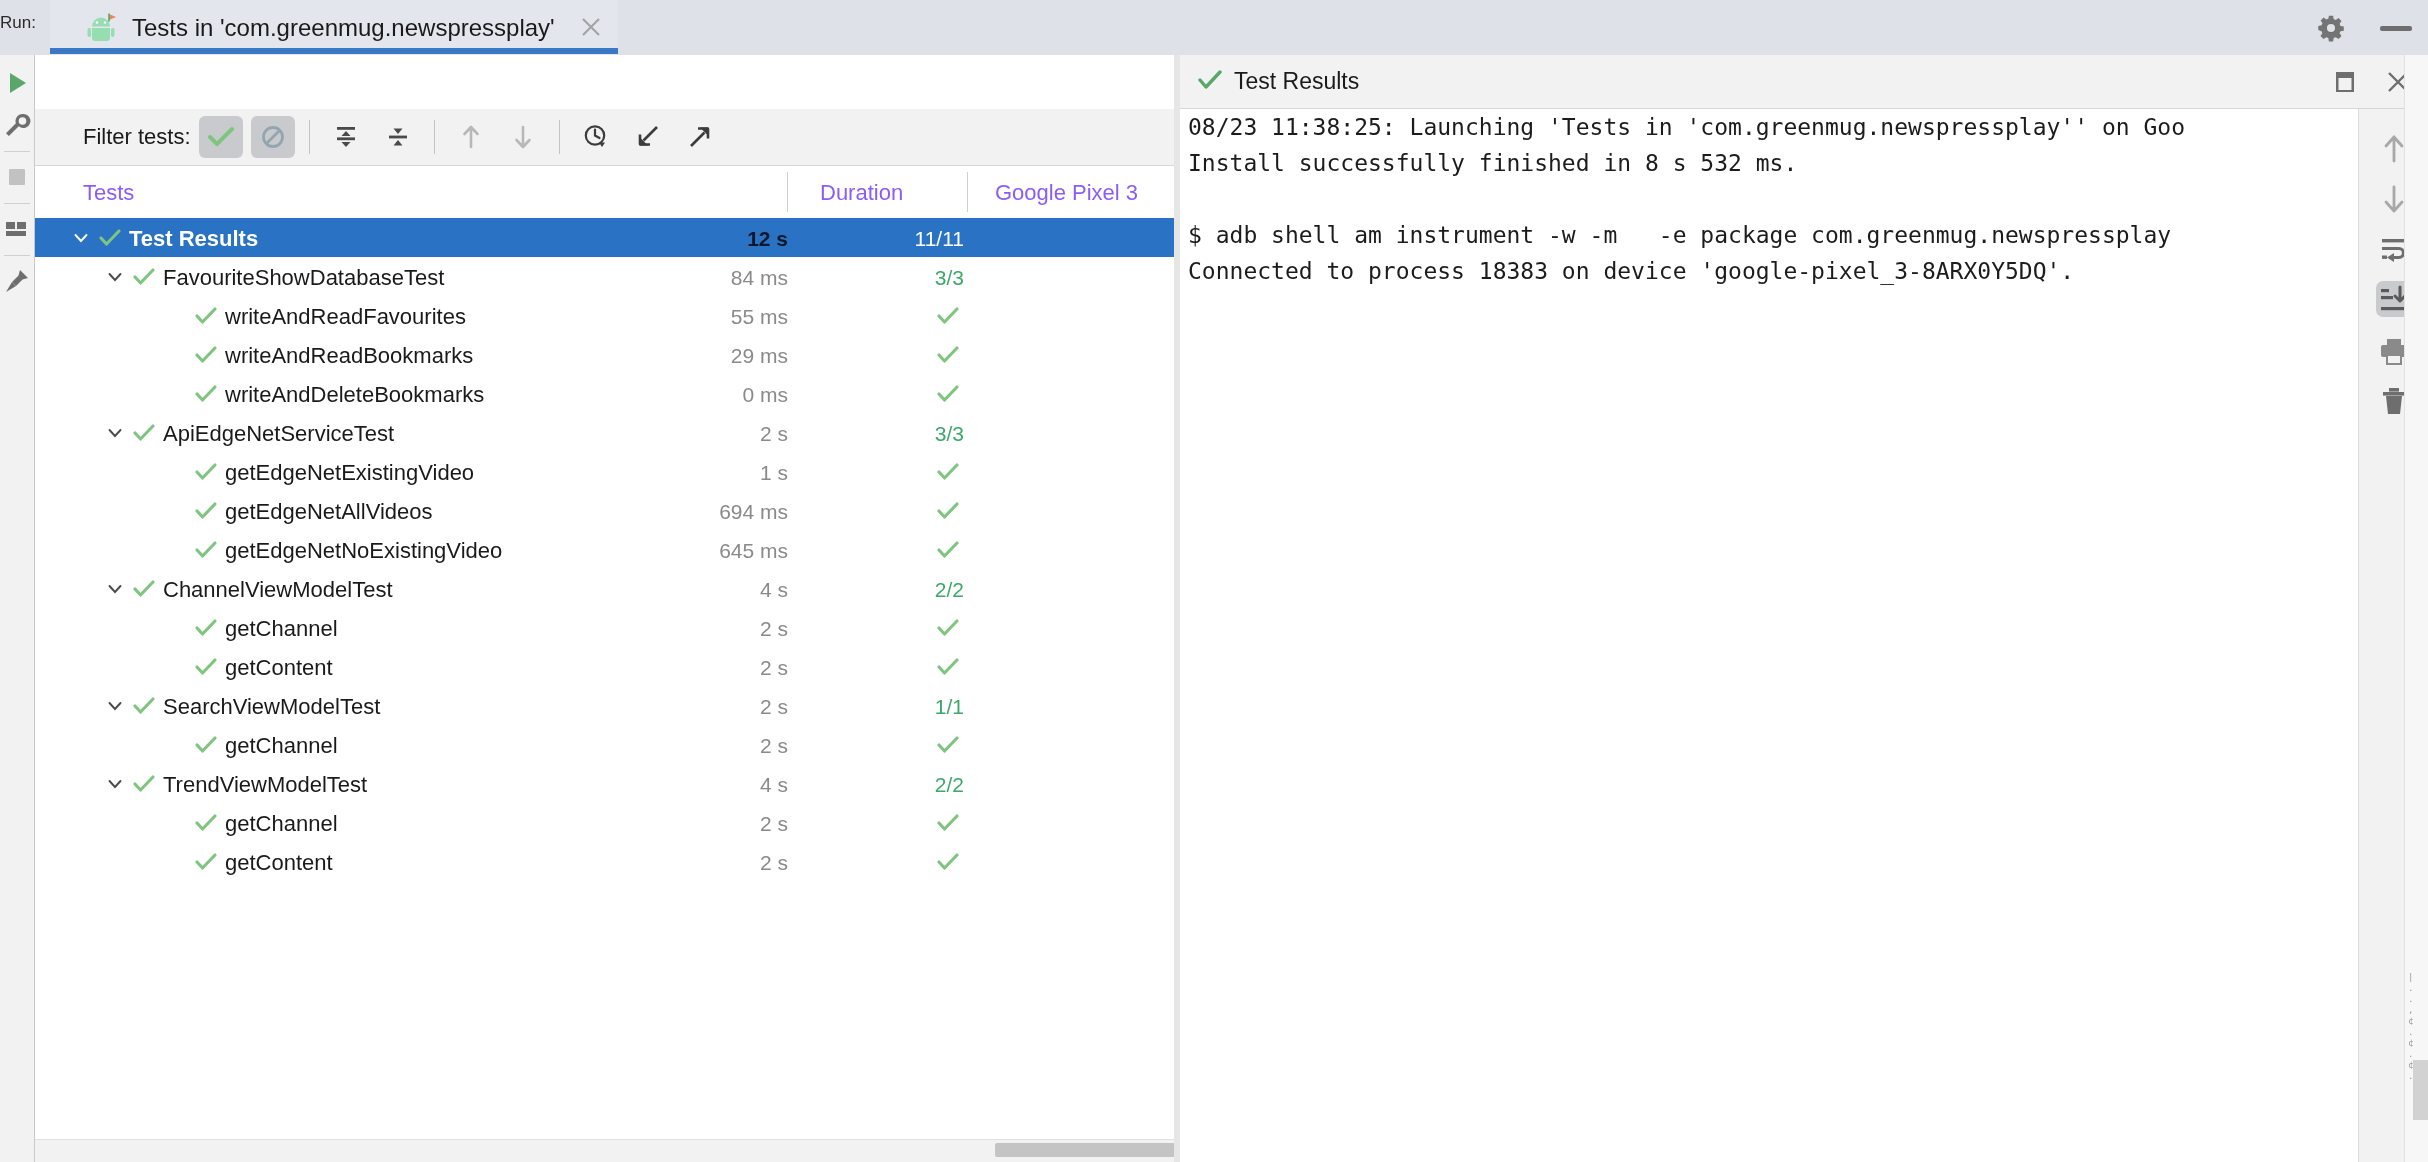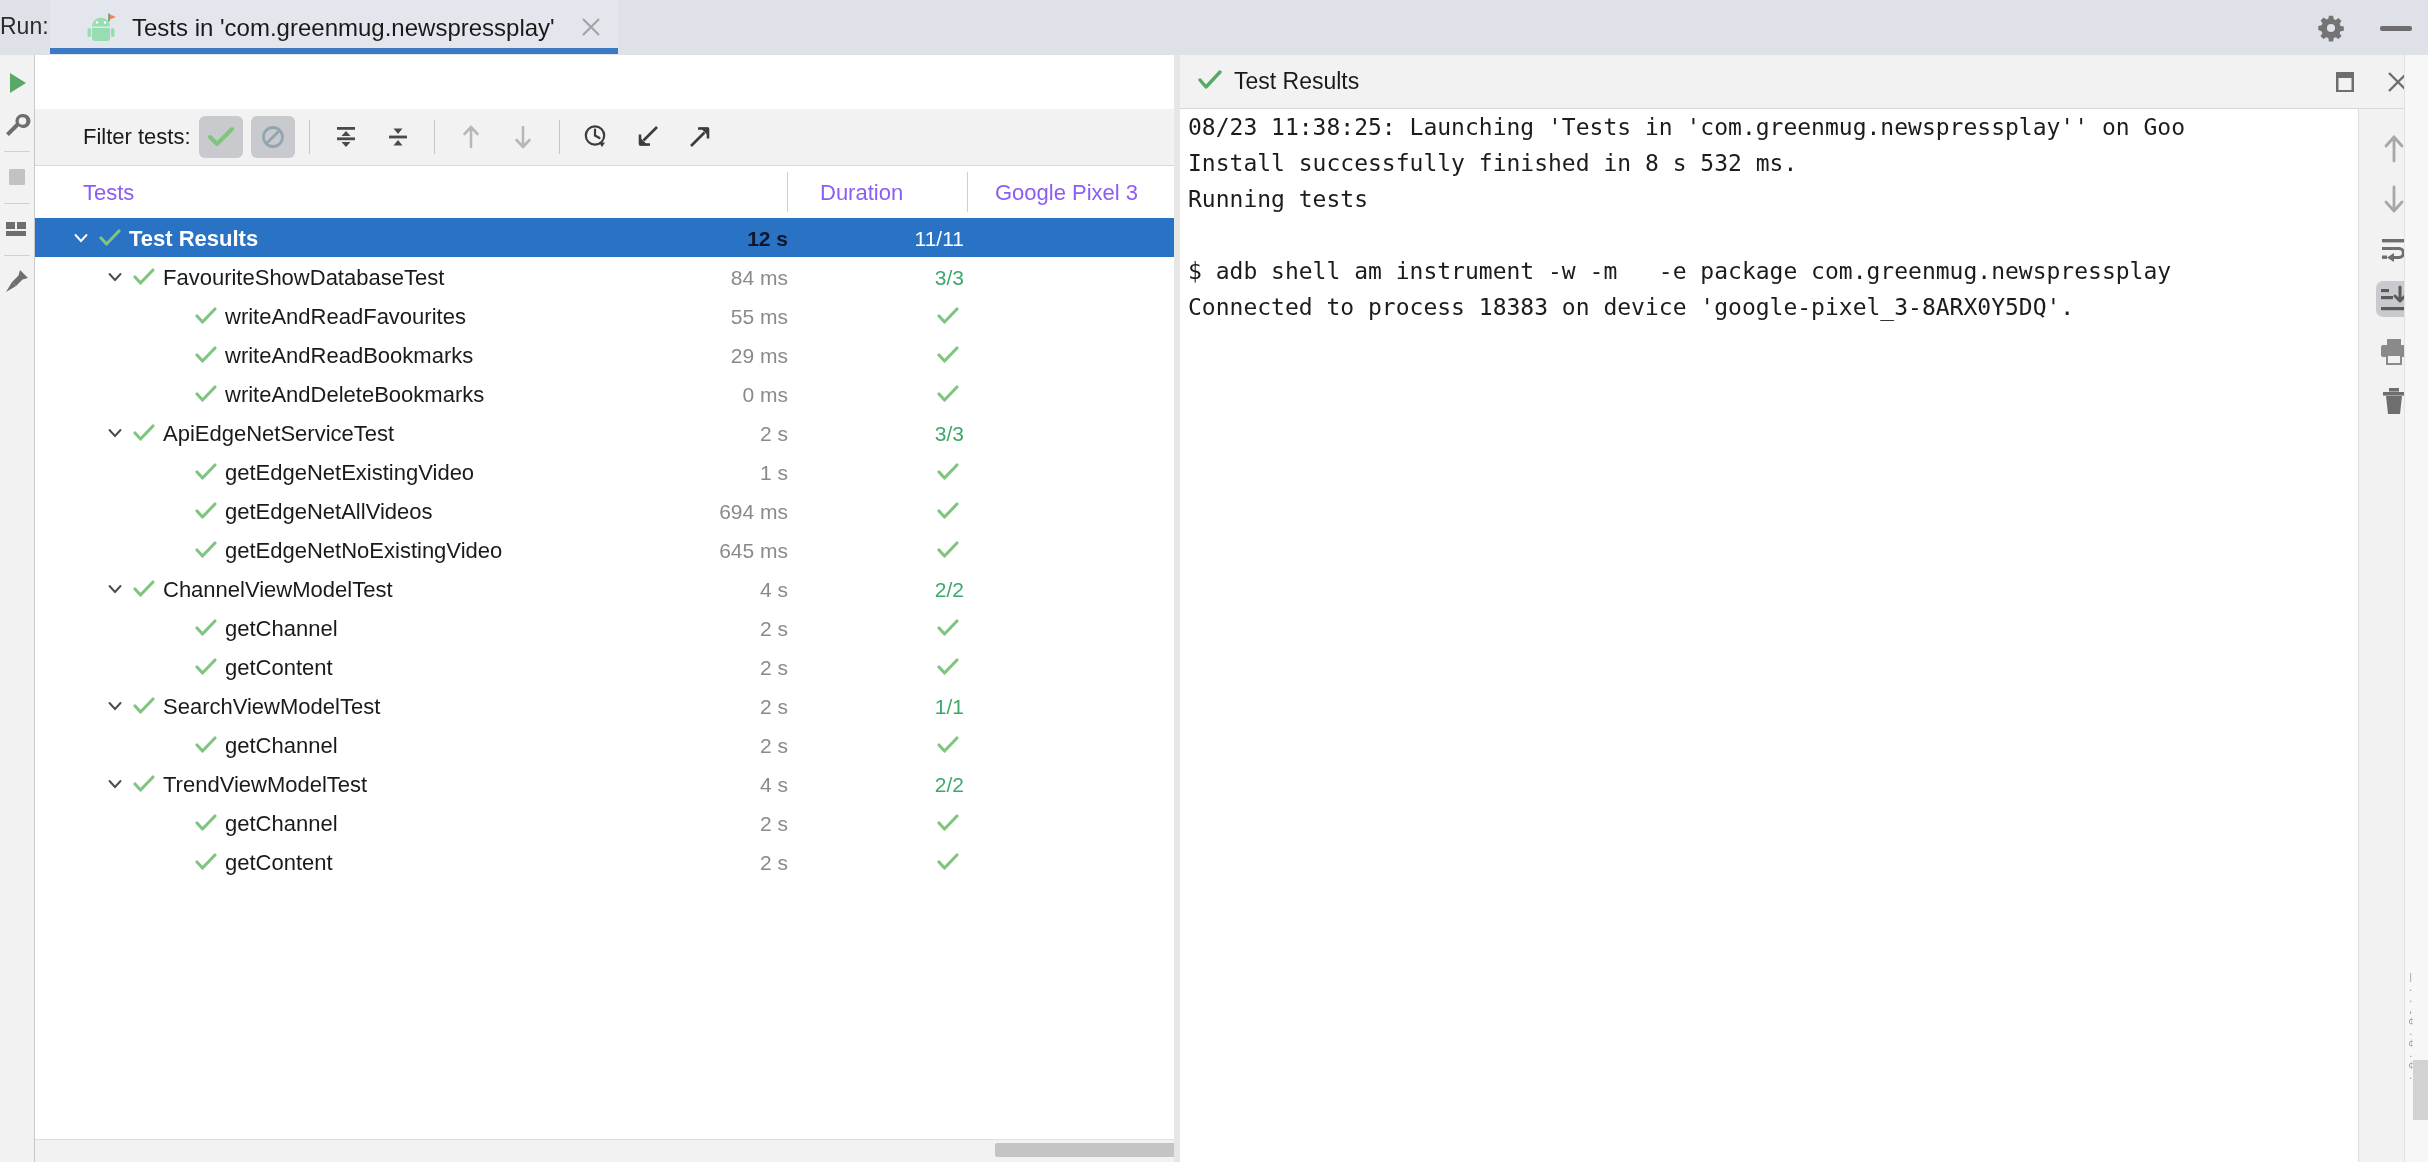--- a/index.html
+++ b/index.html
@@ -19,7 +19,7 @@
   }
   .runlabel{
     position:absolute;left:0px;top:13px;
-    font-size:23px;color:#2b2b2b;white-space:nowrap;
+    font-size:17px;color:#2b2b2b;white-space:nowrap;
   }
   .tab-active{
     position:absolute;left:50px;top:0px;width:568px;height:55px;

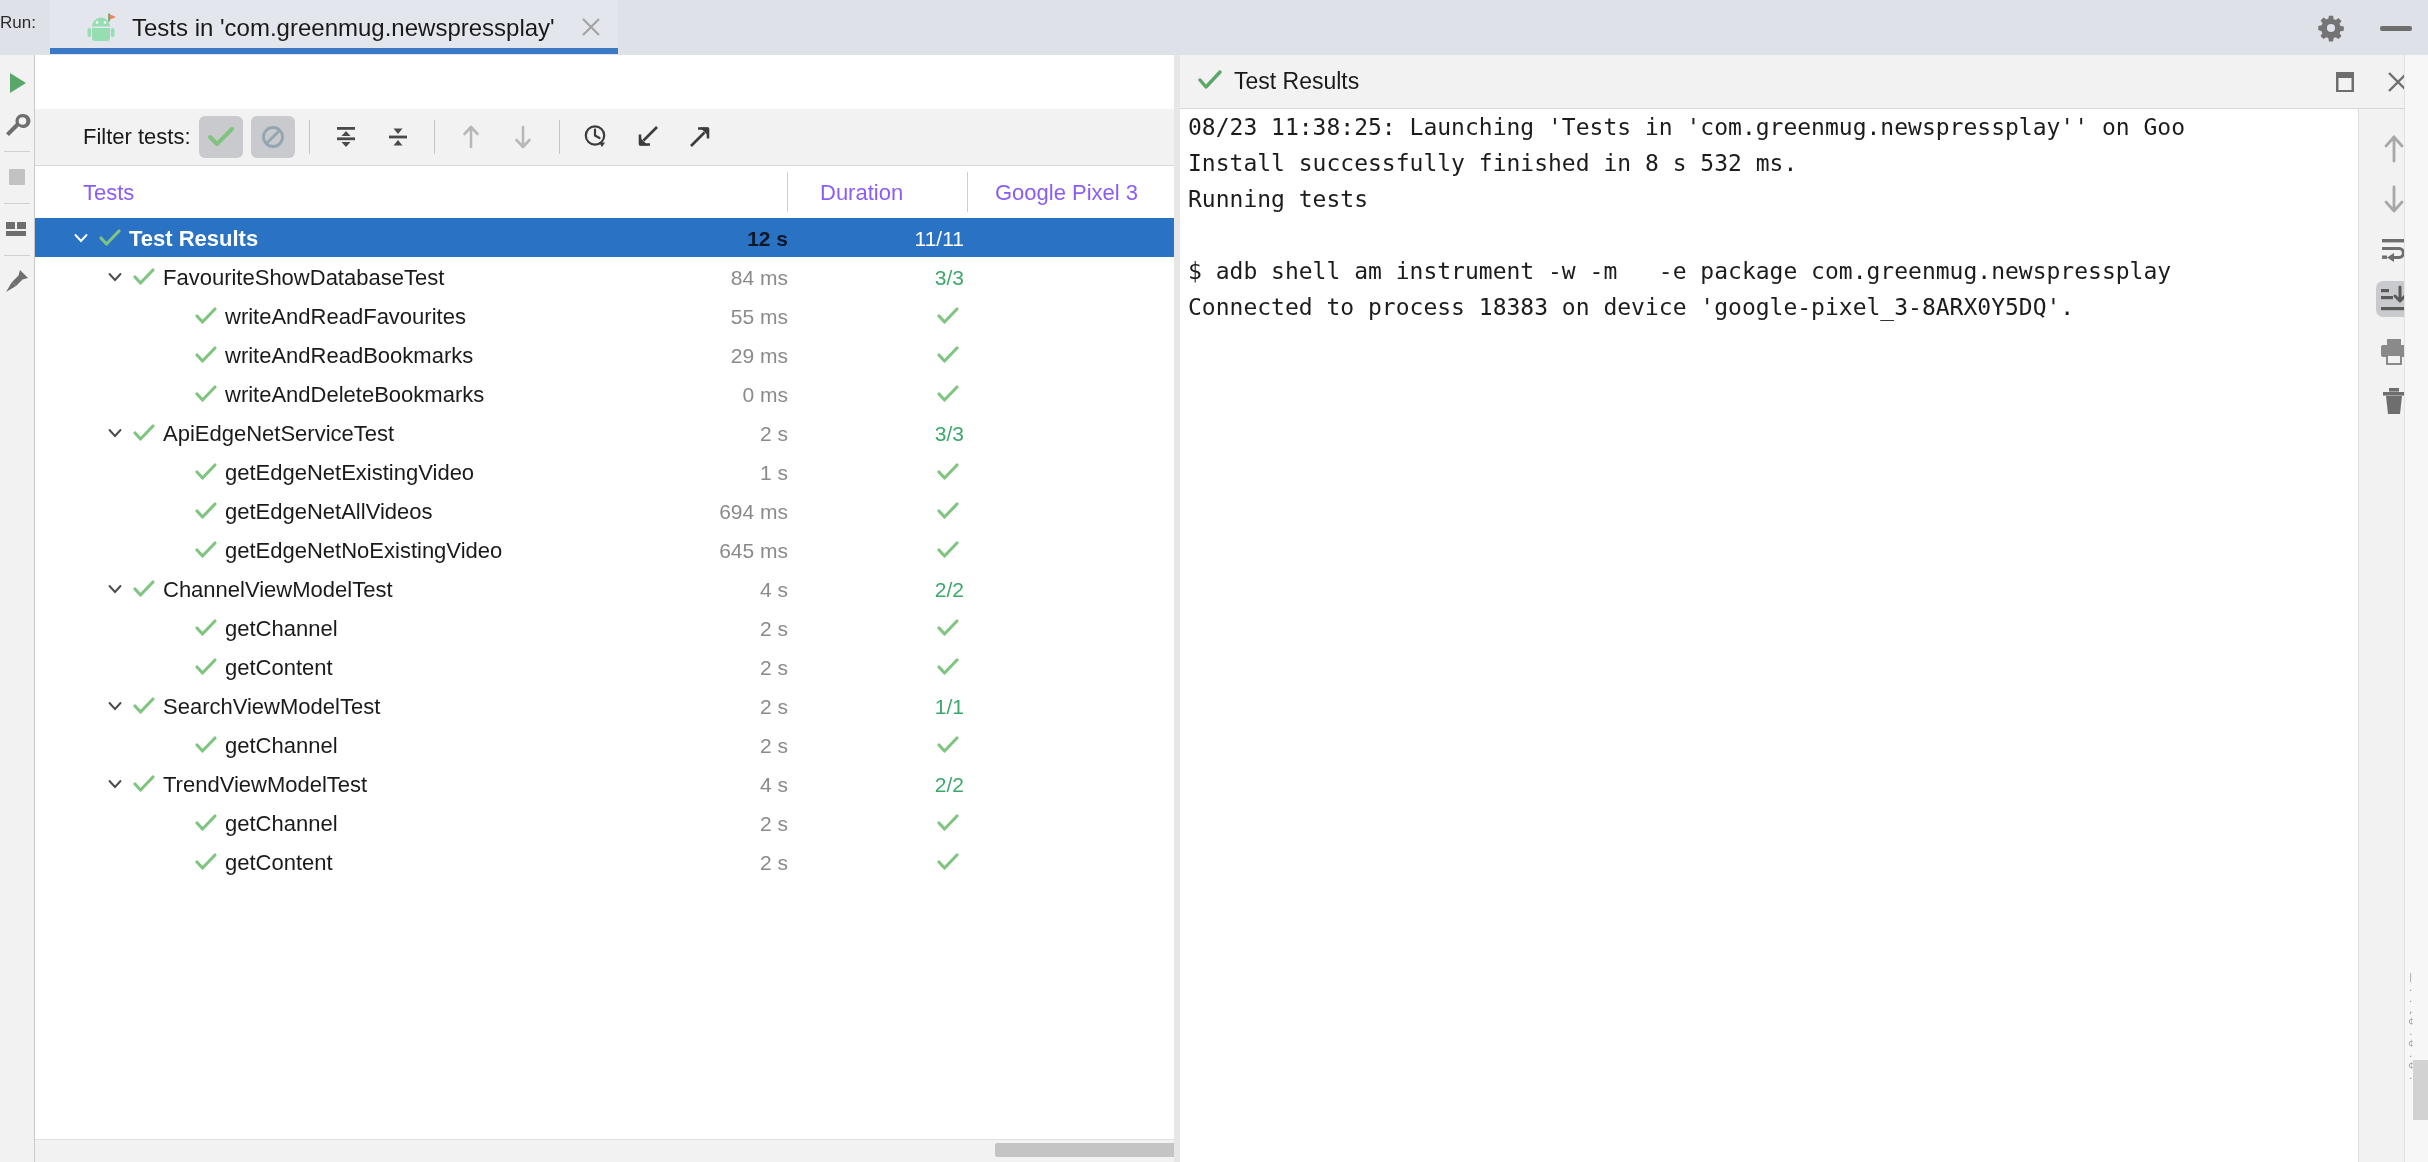--- a/index.html
+++ b/index.html
@@ -503,7 +503,6 @@
     <div class="console" id="console">
         <div class="cline">08/23 11:38:25: Launching 'Tests in 'com.greenmug.newspressplay'' on Goo</div>
         <div class="cline">Install successfully finished in 8 s 532 ms.</div>
-        <div class="cline">Running tests</div>
         <div class="cline">&nbsp;</div>
         <div class="cline">$ adb shell am instrument -w -m   -e package com.greenmug.newspressplay</div>
         <div class="cline">Connected to process 18383 on device 'google-pixel_3-8ARX0Y5DQ'.</div>

